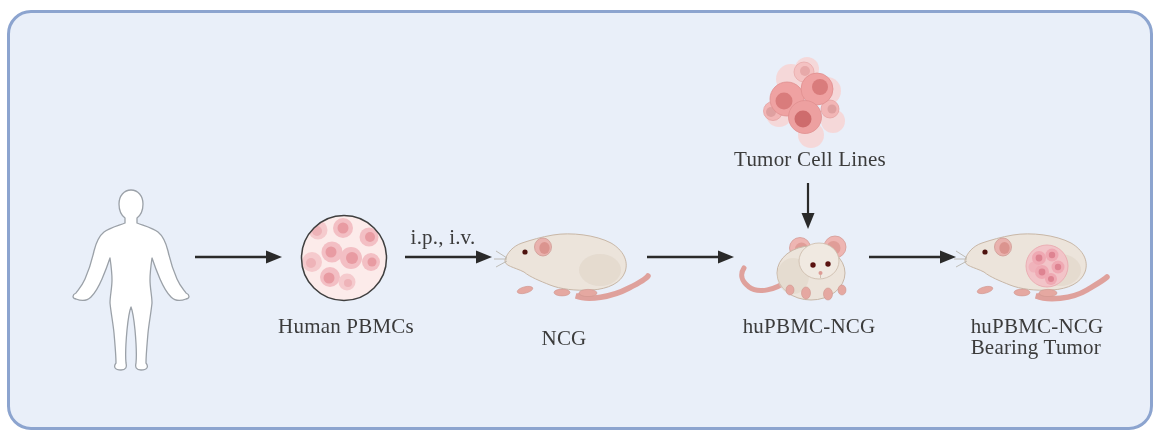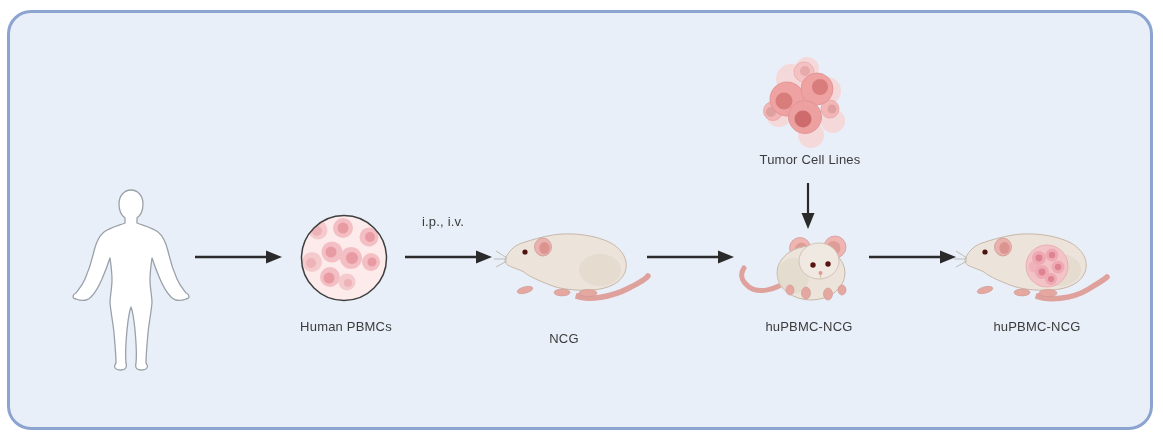--- a/index.html
+++ b/index.html
@@ -22,8 +22,9 @@
   .abs{position:absolute;}
   .label{
     position:absolute;transform:translateX(-50%);white-space:nowrap;
-    font-size:13px;color:var(--text);letter-spacing:0.2px;text-align:left;
+    font-size:21px;color:var(--text);letter-spacing:0.2px;text-align:left;
     line-height:21px;
+    font-family:Liberation Serif, serif;
   }
   svg{display:block;overflow:visible;}
 </style>

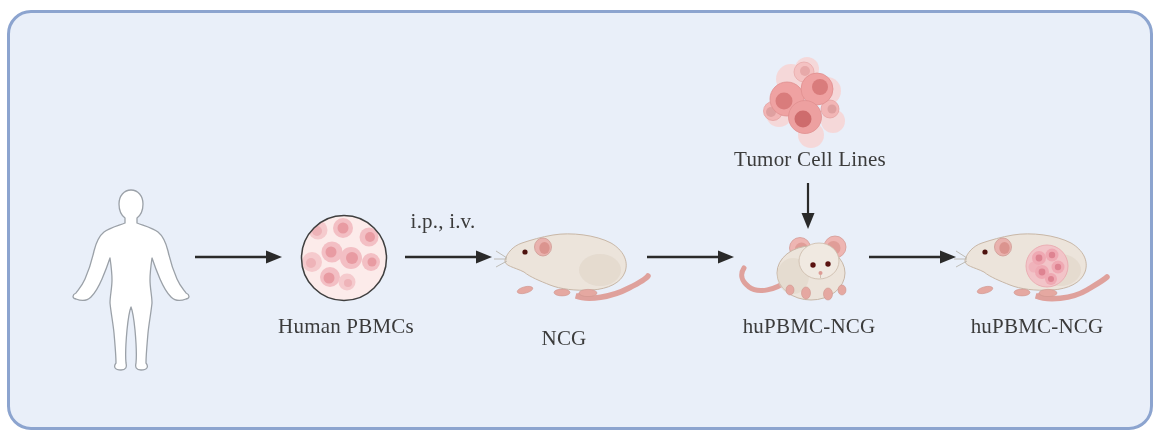--- a/index.html
+++ b/index.html
@@ -91,7 +91,7 @@
   </div>
   <div class="label" style="left:346px;top:316px;">Human PBMCs</div>
 
-  <div class="label" style="left:443px;top:211px;">i.p., i.v.</div>
+  <div class="label" style="left:443px;top:227px;">i.p., i.v.</div>
   <div class="abs" style="left:404px;top:249px;width:88px;height:16px;">
     <svg width="88" height="16" viewBox="0 0 88 16">
       <line x1="1" y1="8" x2="74" y2="8" stroke="var(--arrow)" stroke-width="2.4"></line>

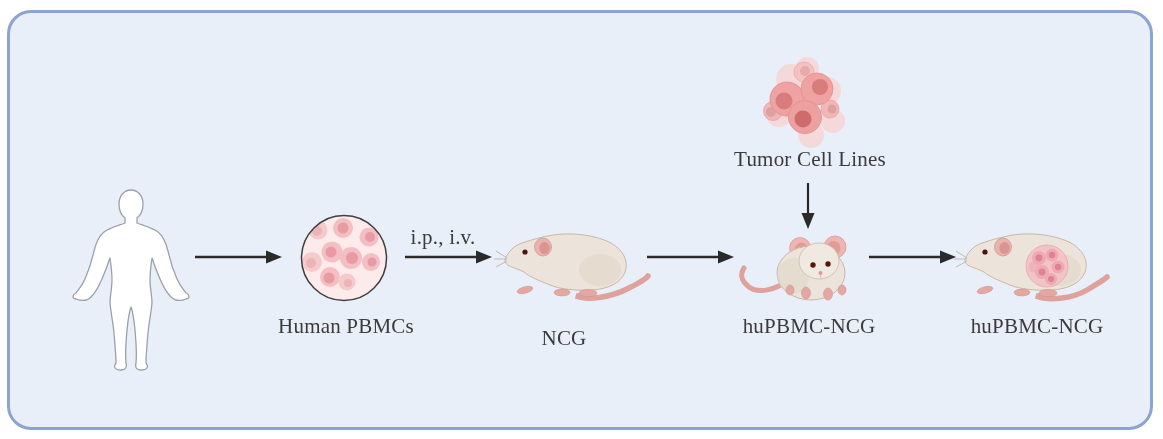--- a/index.html
+++ b/index.html
@@ -214,6 +214,7 @@
   </div>
   <div class="label" style="left:1037px;top:316px;">
     <span style="display:block">huPBMC-NCG</span>
+    <span style="display:block">Bearing Tumor</span>
   </div>
 </div>
 

